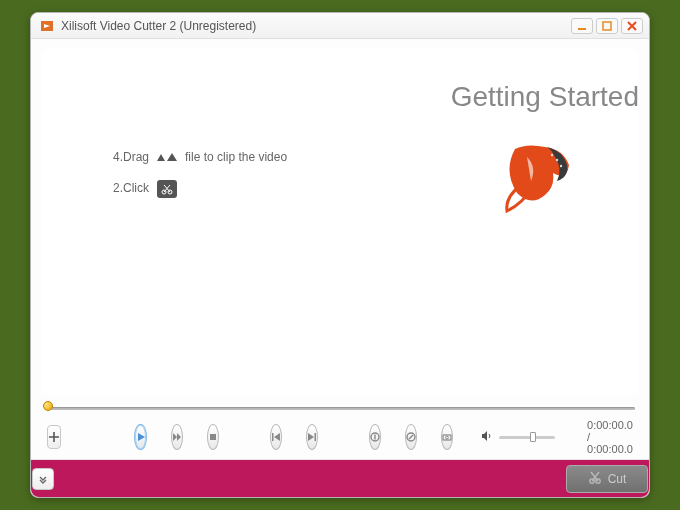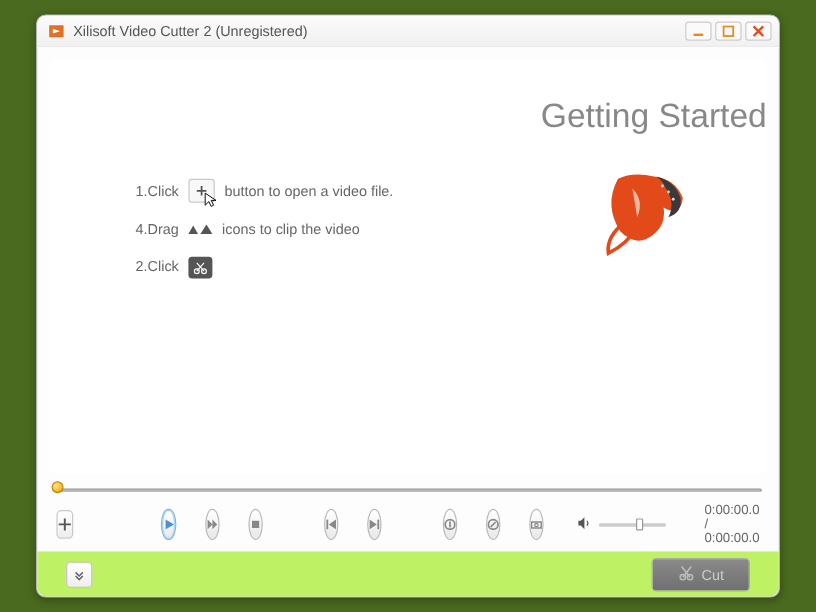--- a/index.html
+++ b/index.html
@@ -182,20 +182,6 @@
       <div class="heading">Getting Started</div>
 
       <div class="steps">
-        <div class="step">
-          <span>1.Click</span>
-          <span class="mini-btn">
-            <svg width="10" height="10">
-                <path d="M5 1 V9 M1 5 H9" stroke="#555" stroke-width="1.5"></path>
-              </svg>
-            <span class="cursor">
-              <svg width="12" height="14">
-                  <path d="M1 1 L1 11 L4 8 L6 12 L8 11 L6 7 L10 7 Z" fill="#fff" stroke="#000" stroke-width="0.8"></path>
-                </svg>
-            </span>
-          </span>
-          <span>button to open a video file.</span>
-        </div>
         <div class="step">
           <span>4.Drag</span>
           <span class="drag-icons">

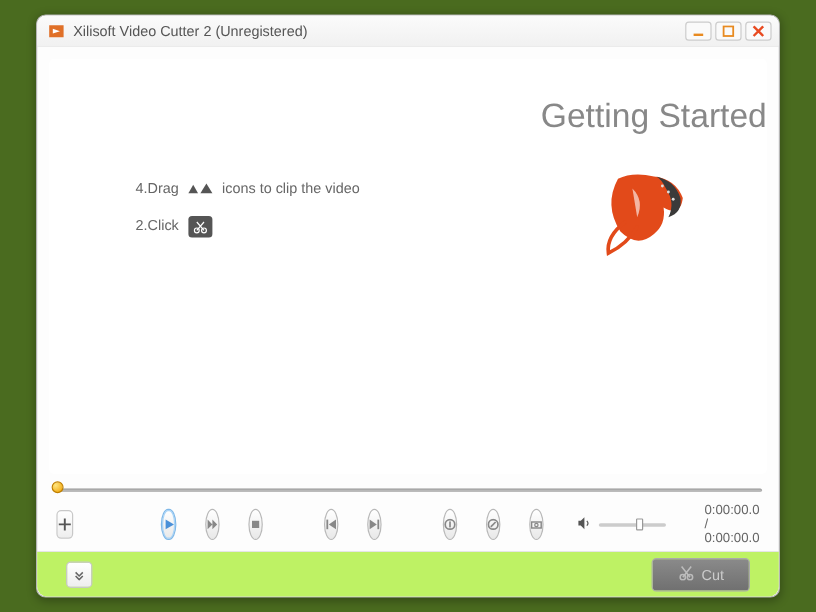--- a/index.html
+++ b/index.html
@@ -188,7 +188,7 @@
             <span class="tri tri-s"></span>
               <span class="tri tri-e"></span>
           </span>
-          <span>icons to clip the video</span>
+          <span>file to clip the video</span>
         </div>
         <div class="step">
           <span>2.Click</span>

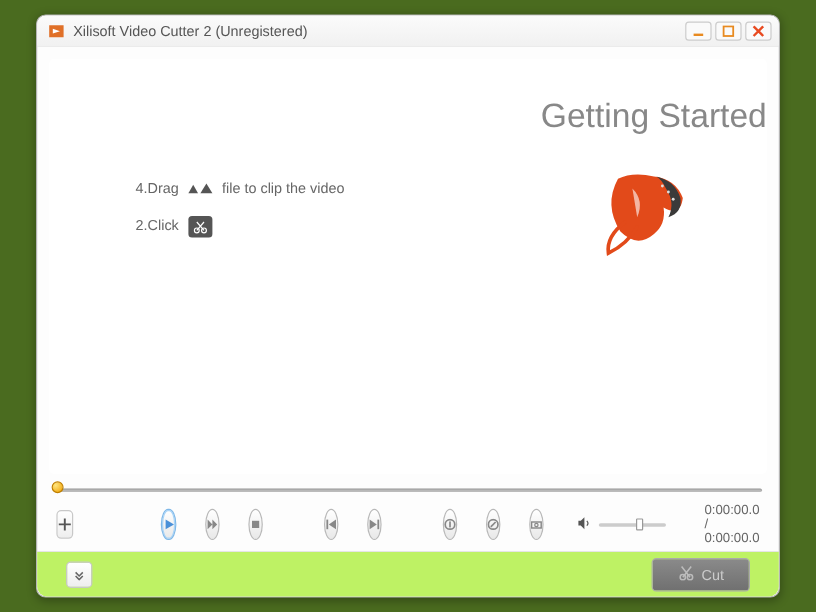--- a/index.html
+++ b/index.html
@@ -129,8 +129,8 @@
 
   .footer {
     height:38px;border-top:1px solid #e5e5e5;
-    display:flex;align-items:center;padding:0 24px;gap:8px;
-    background:#bef264;border-radius:0 0 8px 8px;
+    display:flex;align-items:center;padding:0 1px;gap:8px;
+    background:#be185d;border-radius:0 0 8px 8px;
   }
   .footer .flex { flex:1 }
   .cut-btn {

